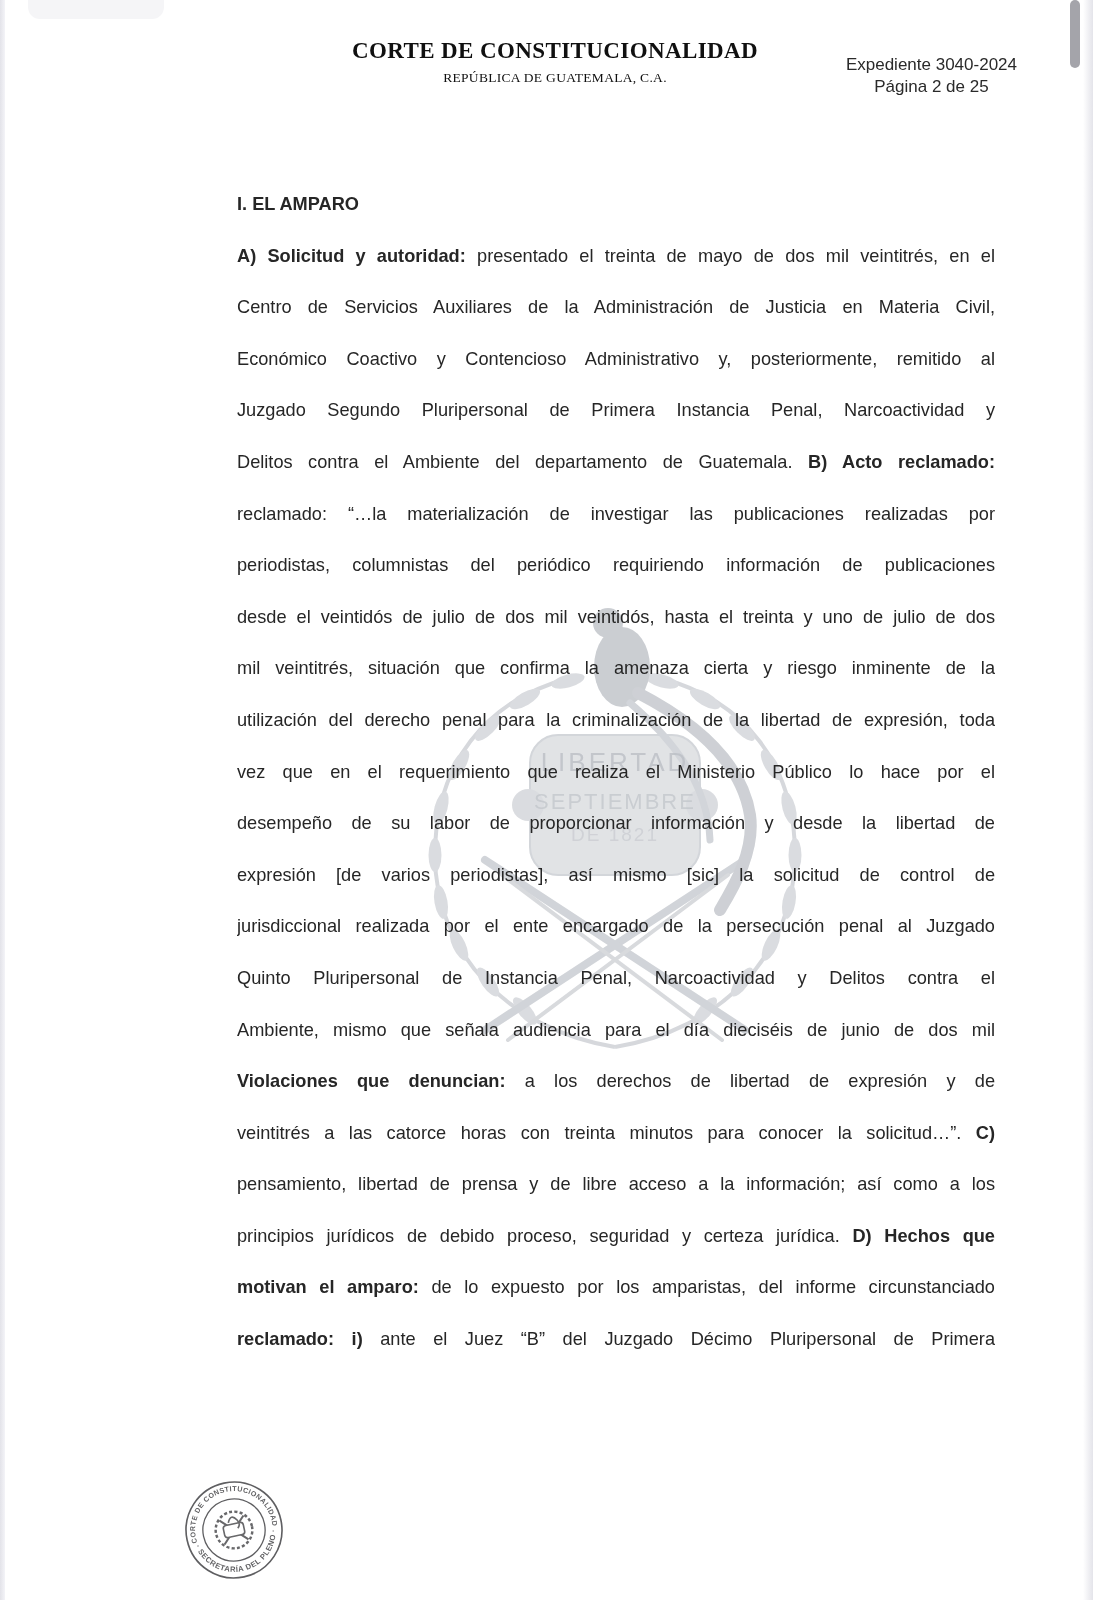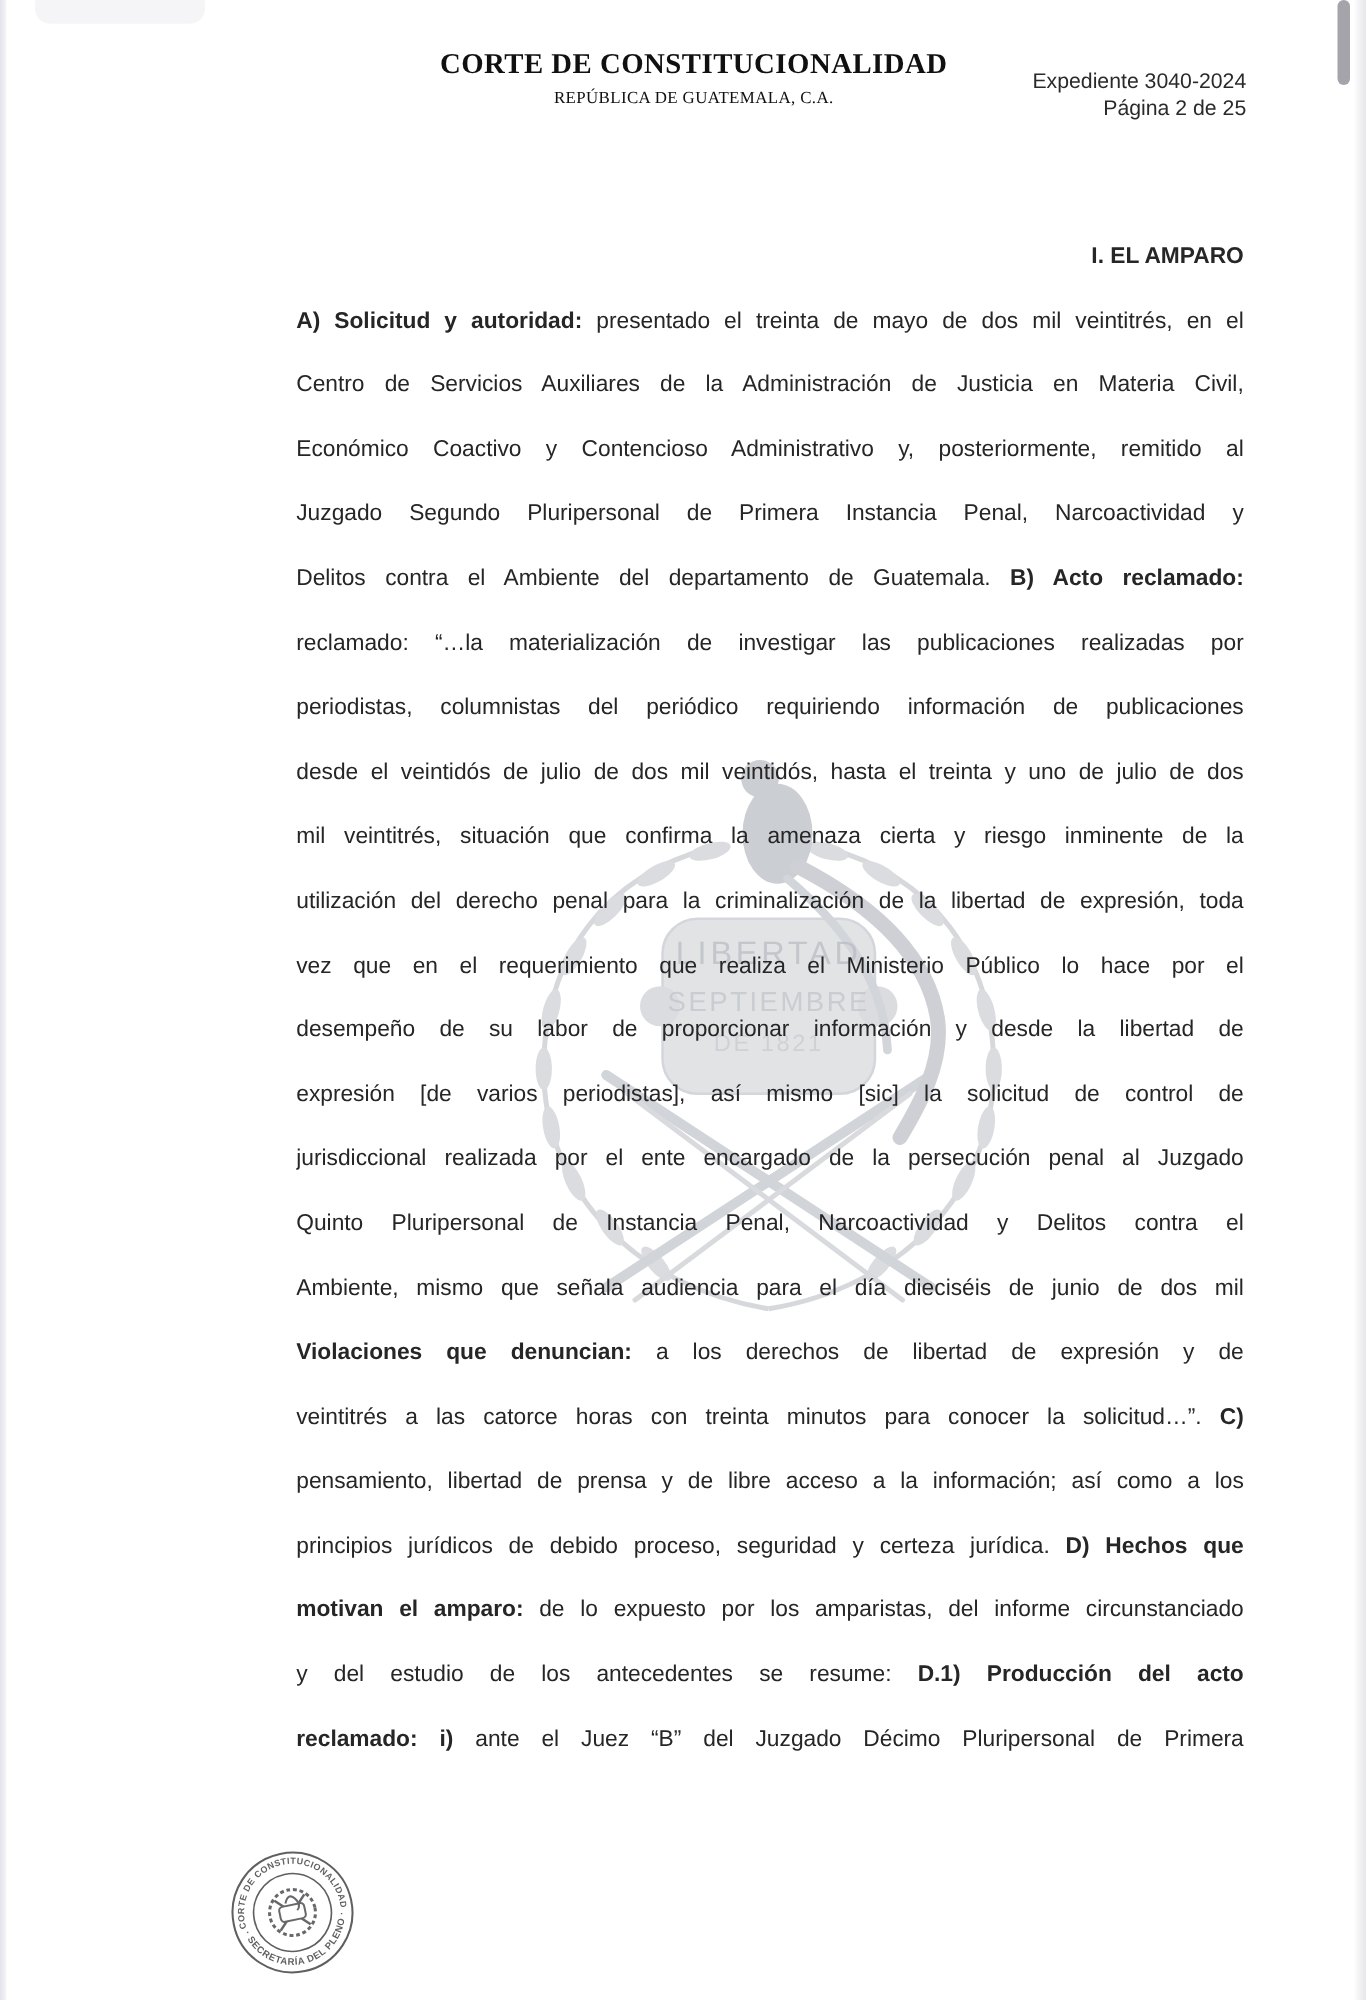--- a/index.html
+++ b/index.html
@@ -18,7 +18,7 @@
   .header-center{position:absolute;left:255px;top:38px;width:600px;text-align:center;color:#101010;}
   .header-title{font-family:"Liberation Serif", serif;font-weight:bold;font-size:23px;letter-spacing:.4px;}
   .header-subtitle{font-family:"Liberation Serif", serif;font-size:13.5px;letter-spacing:.3px;margin-top:6px;}
-  .header-meta{position:absolute;right:96px;top:54px;text-align:right;
+  .header-meta{position:absolute;right:76px;top:54px;text-align:center;
     font-size:17px;line-height:21.5px;color:#2a2a2a;}
   .watermark{position:absolute;left:390px;top:575px;width:450px;height:500px;z-index:0;opacity:.9;}
   .doc{position:absolute;left:237px;top:179px;width:758px;z-index:1;

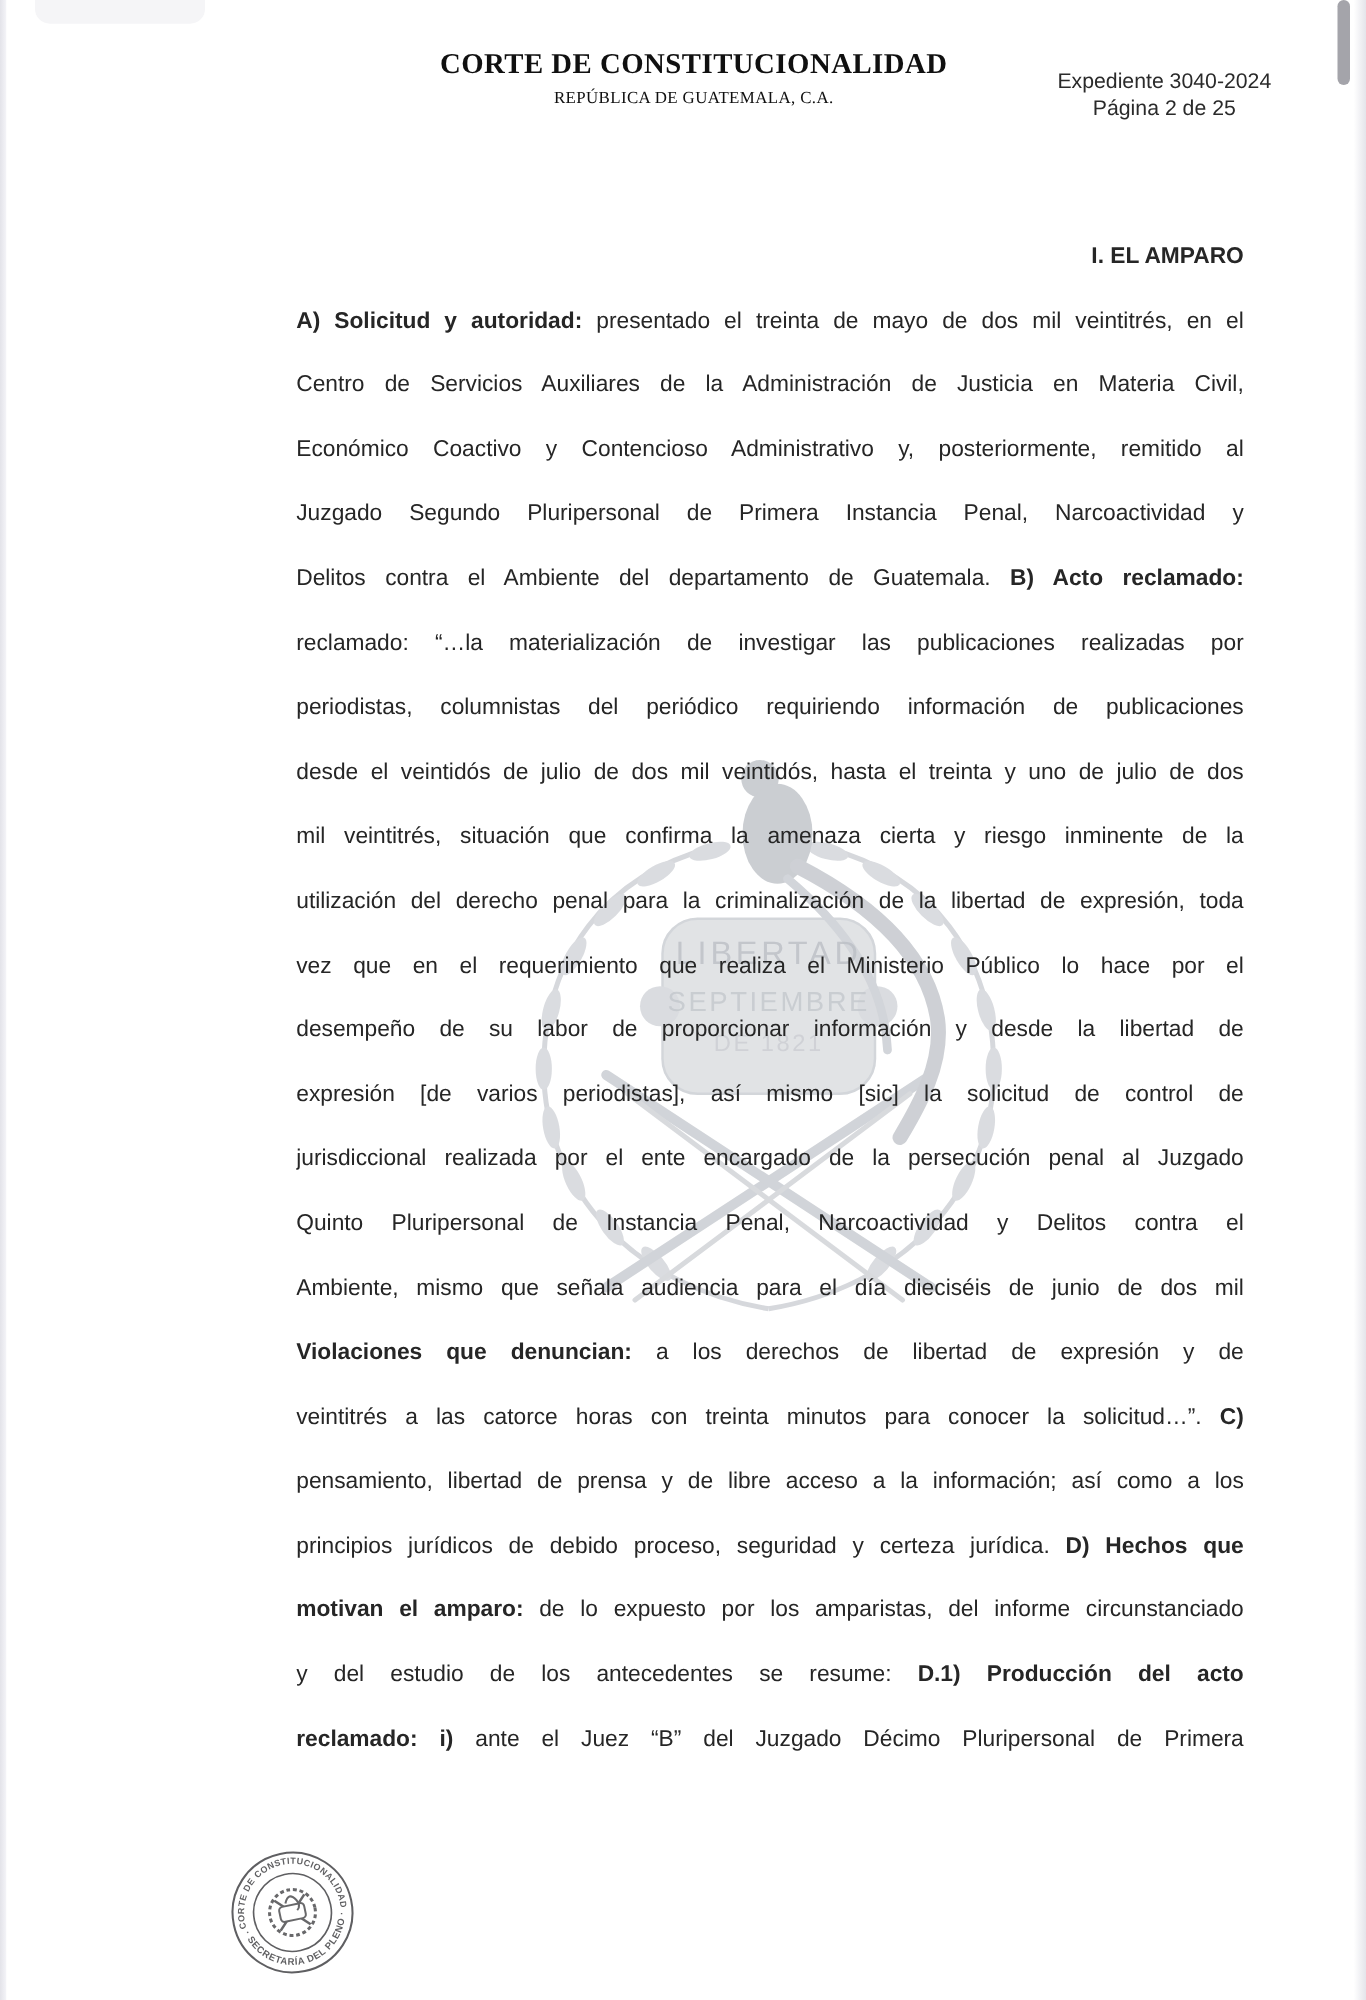--- a/index.html
+++ b/index.html
@@ -23,7 +23,7 @@
   .watermark{position:absolute;left:390px;top:575px;width:450px;height:500px;z-index:0;opacity:.9;}
   .doc{position:absolute;left:237px;top:179px;width:758px;z-index:1;
     font-size:18.2px;color:#262626;}
-  .doc-heading{height:51.6px;line-height:51.6px;font-weight:bold;text-align:right;}
+  .doc-heading{height:51.6px;line-height:51.6px;font-weight:bold;text-align:left;}
   .doc-line{height:51.6px;line-height:51.6px;text-align:justify;text-align-last:justify;
     -moz-text-align-last:justify;overflow:hidden;}
   .doc-line .b{font-weight:bold;}

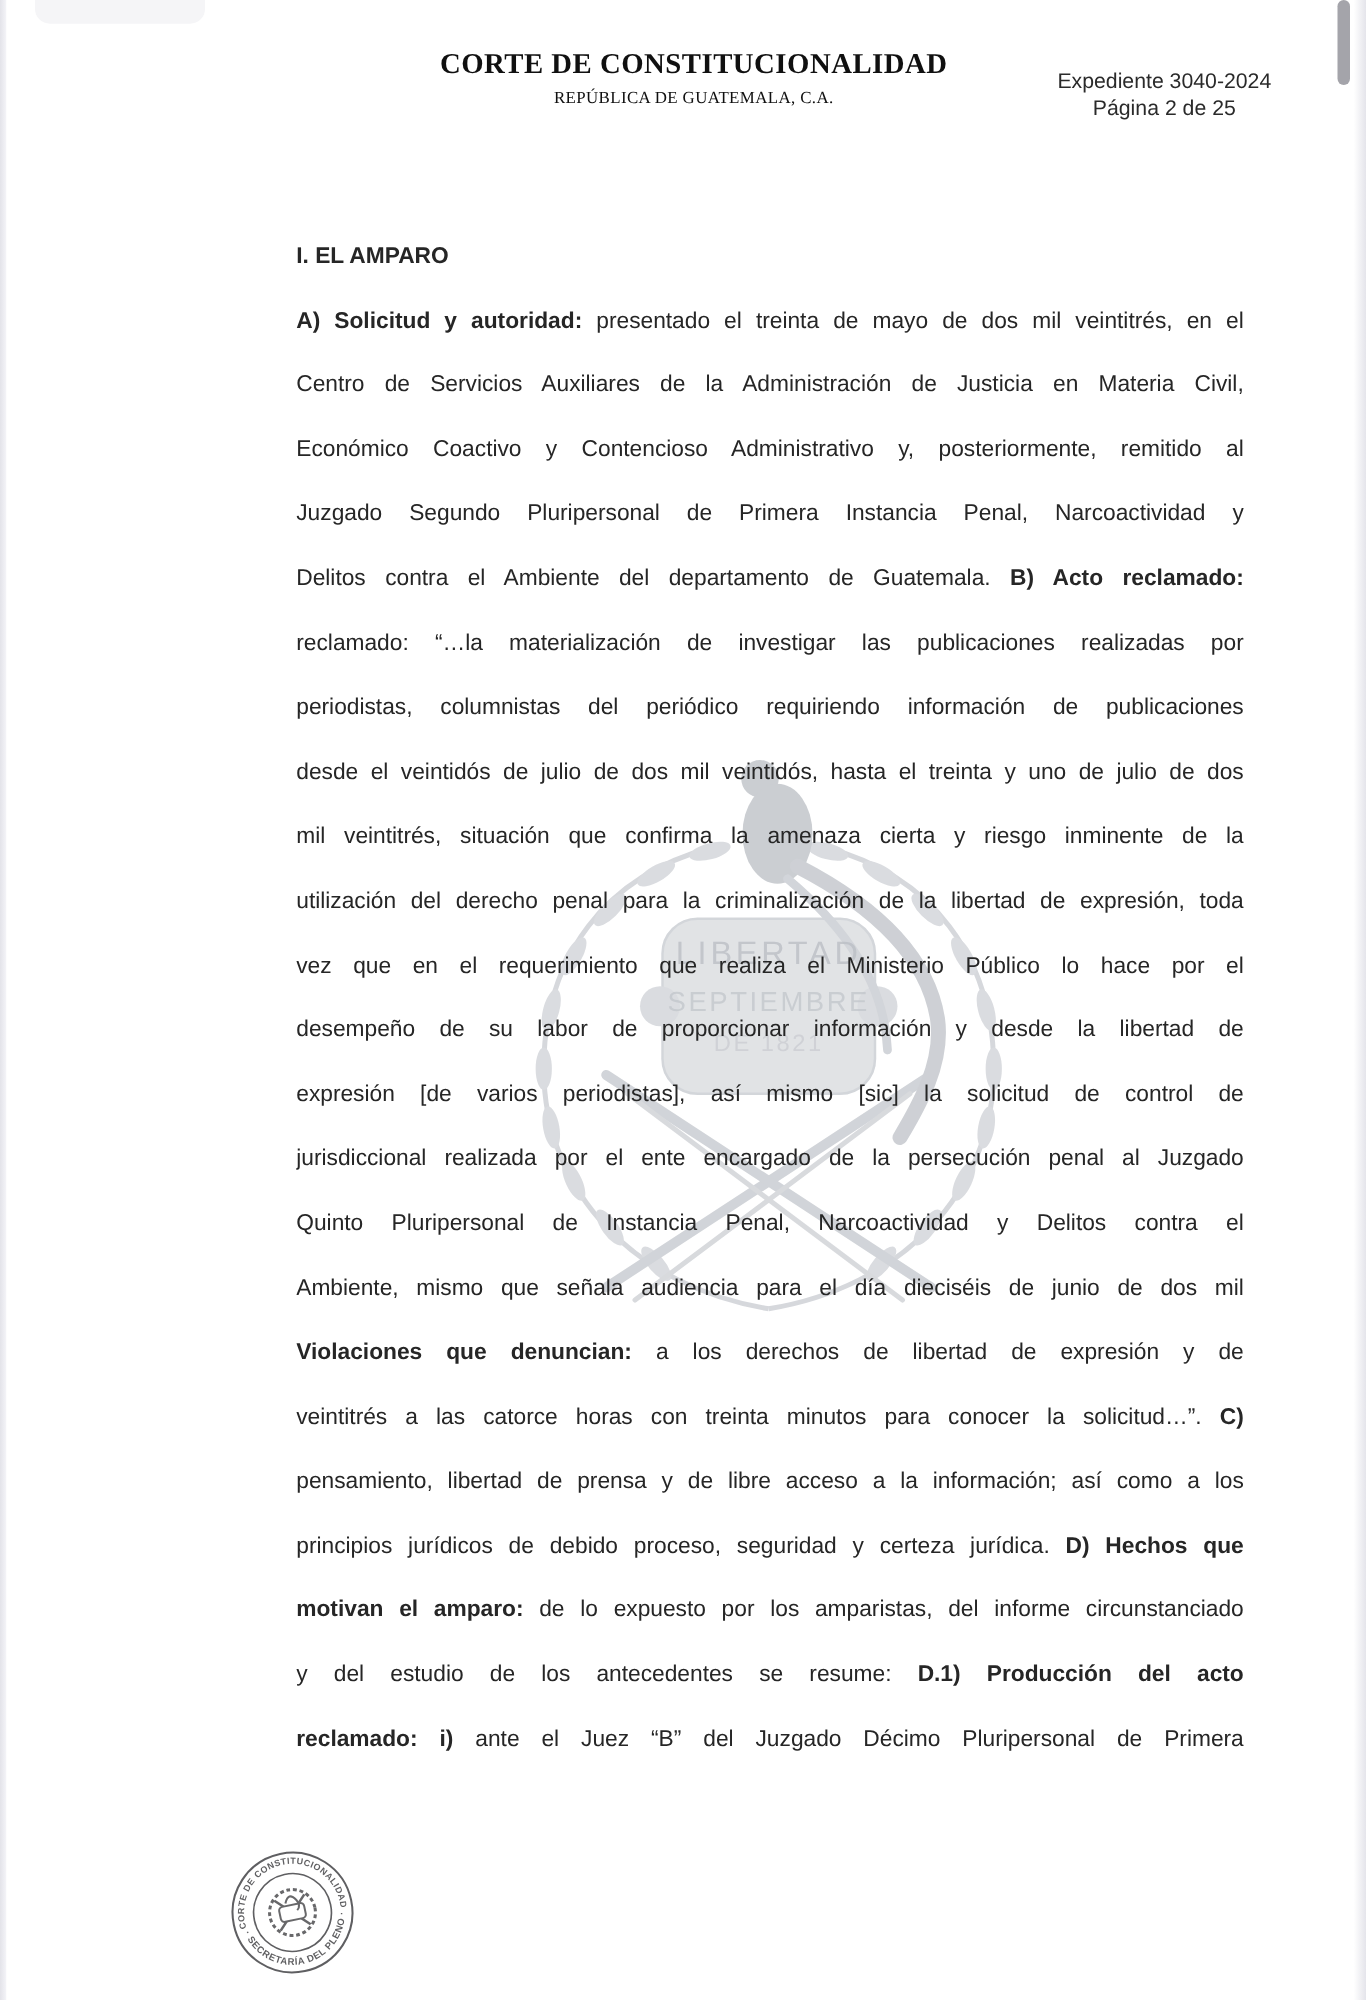--- a/index.html
+++ b/index.html
@@ -123,7 +123,6 @@
       <div class="doc-line"><span>pensamiento, libertad de prensa y de libre acceso a la información; así como a los</span></div>
       <div class="doc-line"><span>principios jurídicos de debido proceso, seguridad y certeza jurídica. </span><span class="b">D) Hechos que</span></div>
       <div class="doc-line"><span class="b">motivan el amparo: </span><span>de lo expuesto por los amparistas, del informe circunstanciado</span></div>
-      <div class="doc-line"><span>y del estudio de los antecedentes se resume: </span><span class="b">D.1) Producción del acto</span></div>
       <div class="doc-line"><span class="b">reclamado: i) </span><span>ante el Juez “B” del Juzgado Décimo Pluripersonal de Primera</span></div>
     </div>
 </div>

